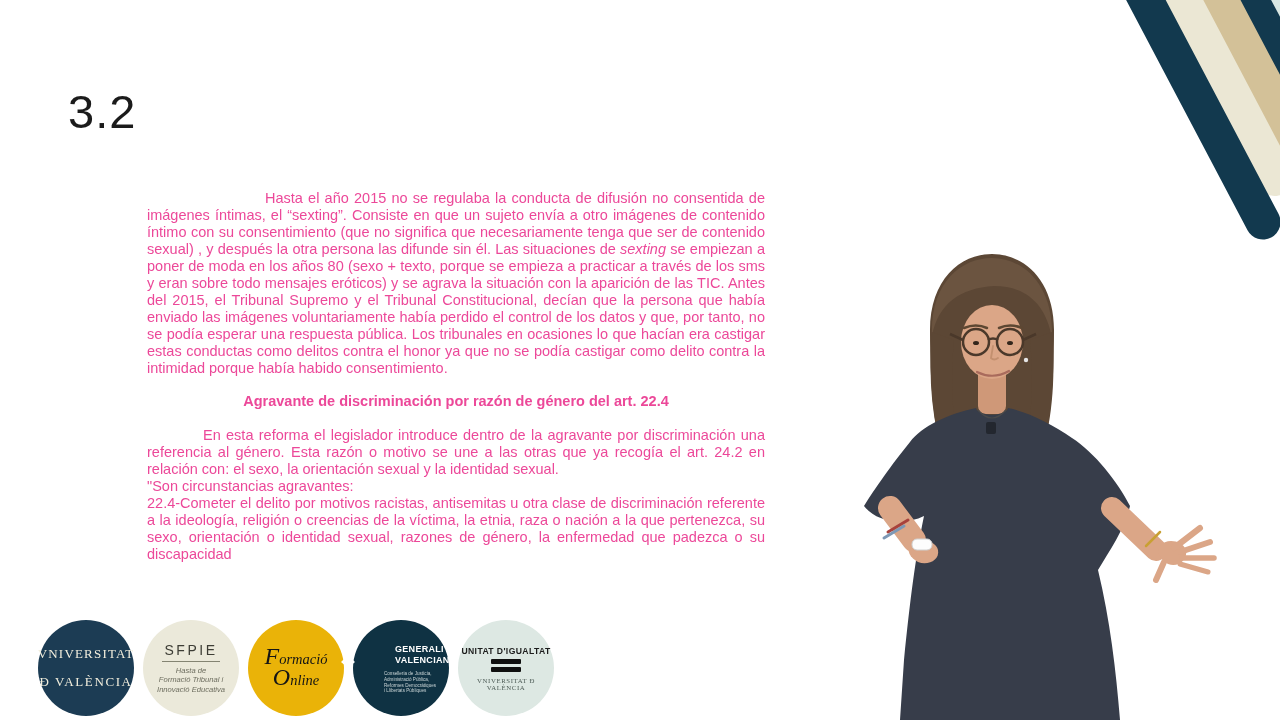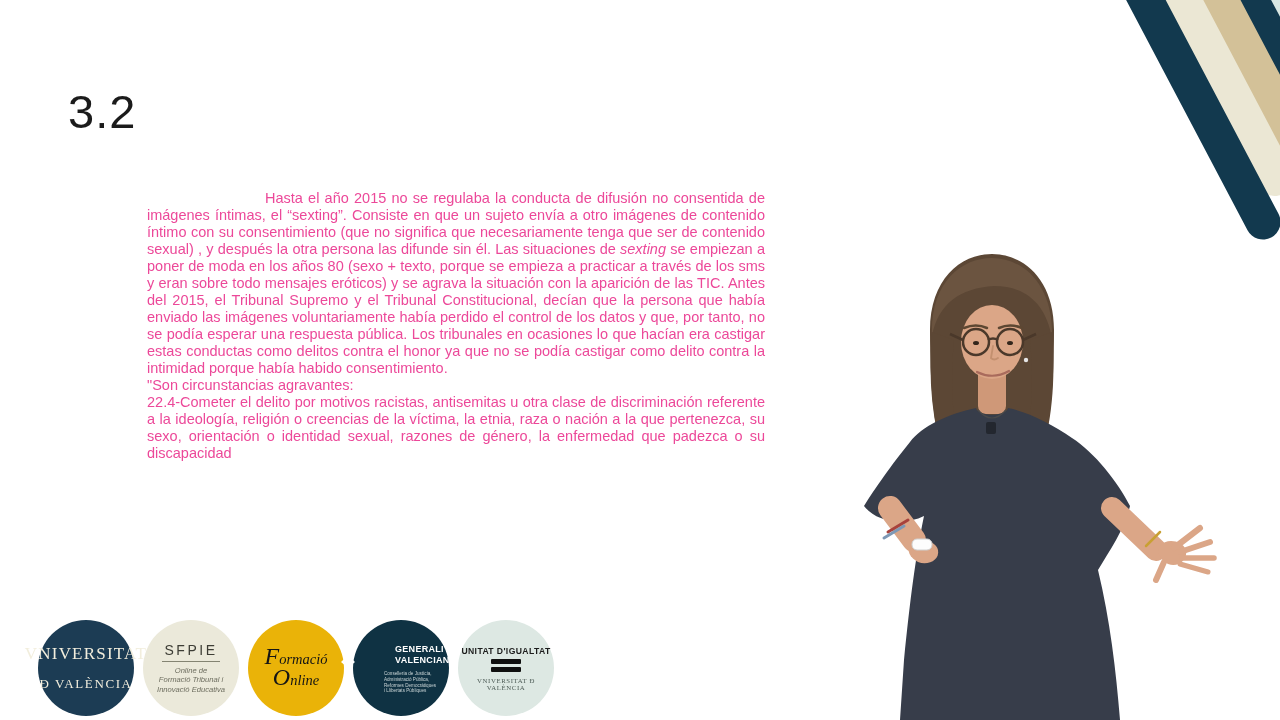--- a/index.html
+++ b/index.html
@@ -69,6 +69,7 @@
 
 <div class="text-block">
   <p class="p1"><span>Hasta el año  2015 no se regulaba la conducta de difusión no consentida de imágenes íntimas, el “sexting”. Consiste en que un sujeto envía a otro imágenes de contenido íntimo con su consentimiento (que no significa que necesariamente tenga que ser de contenido sexual) , y después la otra persona las difunde sin él. Las situaciones de </span><span class="em-it">sexting</span><span> se empiezan a poner de moda en los años 80 (sexo + texto, porque se empieza a practicar a través de los sms y eran sobre todo mensajes eróticos) y se agrava la situación con la aparición de las TIC. Antes del 2015, el Tribunal Supremo y el Tribunal Constitucional, decían que la persona que había enviado las imágenes voluntariamente había perdido el control de los datos y que, por tanto, no se podía esperar una respuesta pública. Los tribunales en ocasiones lo que hacían era castigar estas conductas como delitos contra el honor ya que no se podía castigar como delito contra la intimidad porque había habido consentimiento.</span></p>
+  <p class="heading">Agravante de discriminación por razón de género del art. 22.4</p>
   <p>"Son circunstancias agravantes:</p>
   <p>22.4-Cometer el delito por motivos racistas, antisemitas u otra clase de discriminación referente a la ideología, religión o creencias de la víctima, la etnia, raza o nación a la que pertenezca, su sexo, orientación o identidad sexual, razones de género, la enfermedad que padezca o su discapacidad</p>
 </div>

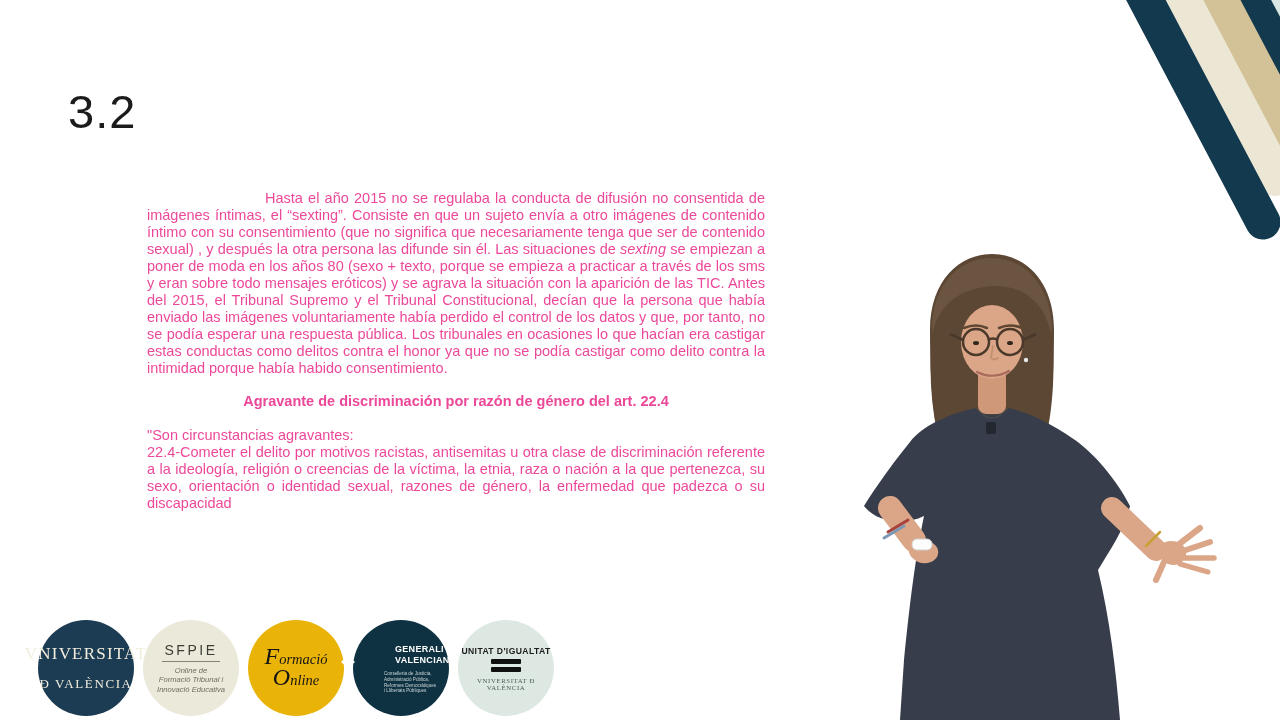--- a/index.html
+++ b/index.html
@@ -70,6 +70,7 @@
 <div class="text-block">
   <p class="p1"><span>Hasta el año  2015 no se regulaba la conducta de difusión no consentida de imágenes íntimas, el “sexting”. Consiste en que un sujeto envía a otro imágenes de contenido íntimo con su consentimiento (que no significa que necesariamente tenga que ser de contenido sexual) , y después la otra persona las difunde sin él. Las situaciones de </span><span class="em-it">sexting</span><span> se empiezan a poner de moda en los años 80 (sexo + texto, porque se empieza a practicar a través de los sms y eran sobre todo mensajes eróticos) y se agrava la situación con la aparición de las TIC. Antes del 2015, el Tribunal Supremo y el Tribunal Constitucional, decían que la persona que había enviado las imágenes voluntariamente había perdido el control de los datos y que, por tanto, no se podía esperar una respuesta pública. Los tribunales en ocasiones lo que hacían era castigar estas conductas como delitos contra el honor ya que no se podía castigar como delito contra la intimidad porque había habido consentimiento.</span></p>
   <p class="heading">Agravante de discriminación por razón de género del art. 22.4</p>
+  <p class="p2">En esta reforma el legislador introduce dentro de la agravante por discriminación una referencia al género. Esta razón o motivo se une a las otras que ya recogía el art. 24.2 en relación con: el sexo, la orientación sexual y la identidad sexual.</p>
   <p>"Son circunstancias agravantes:</p>
   <p>22.4-Cometer el delito por motivos racistas, antisemitas u otra clase de discriminación referente a la ideología, religión o creencias de la víctima, la etnia, raza o nación a la que pertenezca, su sexo, orientación o identidad sexual, razones de género, la enfermedad que padezca o su discapacidad</p>
 </div>

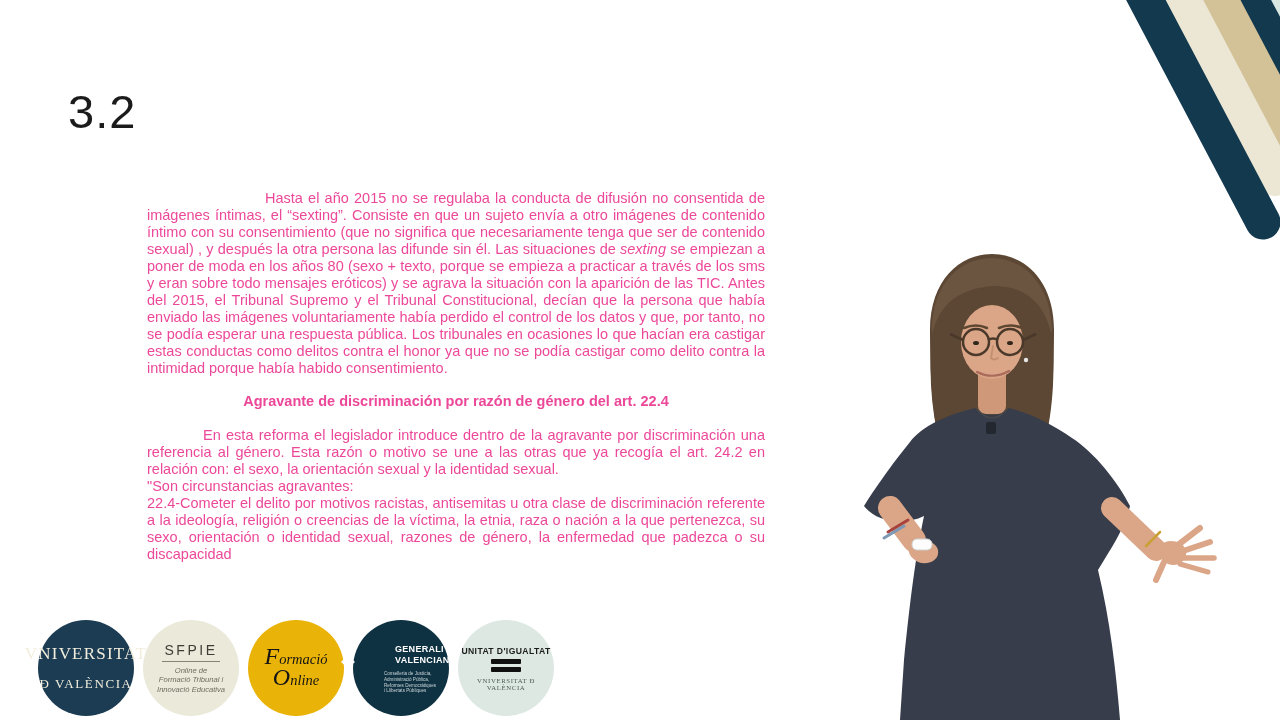--- a/index.html
+++ b/index.html
@@ -33,7 +33,7 @@
     text-align:center;box-sizing:border-box;
   }
   #logo-uv{left:38px;background:#1c3c54;color:#f2eedd;font-family:"Liberation Serif",serif;}
-  .uv-l1{font-size:17px;letter-spacing:1.2px;text-align:center;}
+  .uv-l1{font-size:13px;letter-spacing:1.2px;text-align:center;}
   .uv-l2{font-size:13px;letter-spacing:1.6px;margin-top:12px;}
   #logo-sfpie{left:143px;background:#ebe9da;}
   .sfpie-title{font-size:14px;letter-spacing:2.5px;color:#3d3d35;}

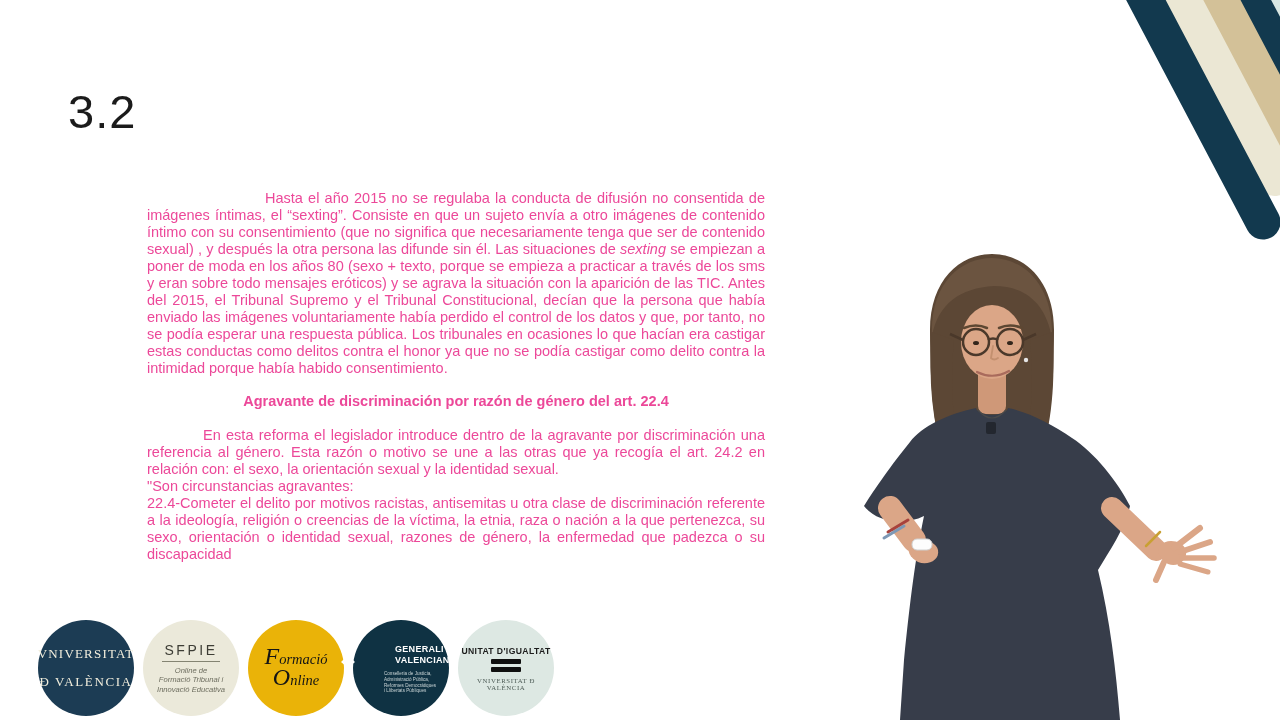--- a/index.html
+++ b/index.html
@@ -139,7 +139,7 @@
 <div class="logo" id="logo-sfpie">
   <div class="sfpie-title">SFPIE</div>
   <div class="sfpie-rule"></div>
-  <div class="sfpie-sub">Online de</div>
+  <div class="sfpie-sub">Hasta de</div>
   <div class="sfpie-sub">Formació Tribunal i</div>
   <div class="sfpie-sub">Innovació Educativa</div>
 </div>

